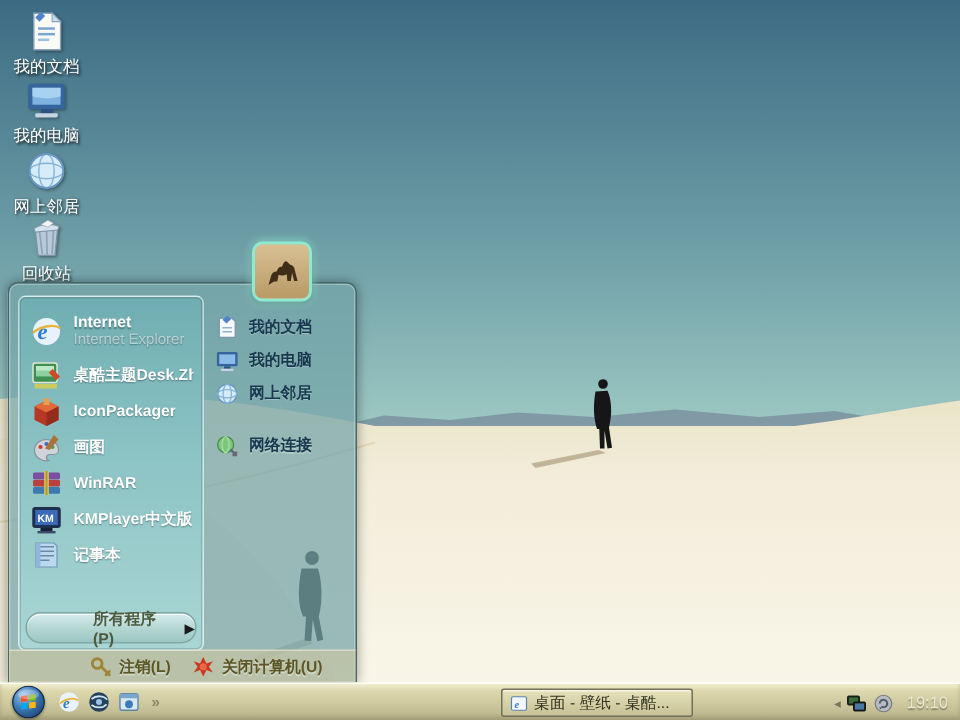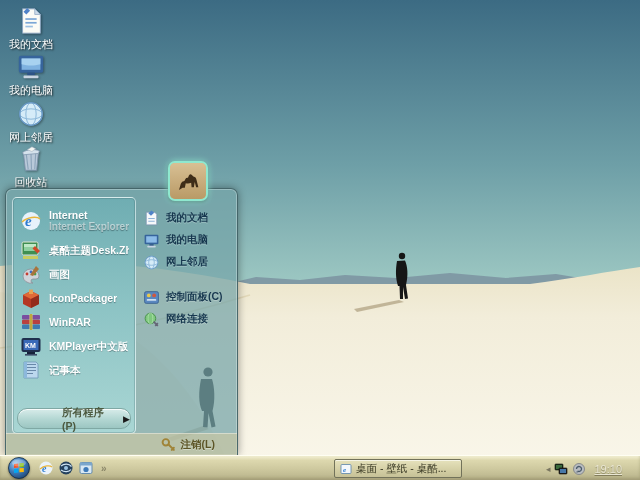--- a/index.html
+++ b/index.html
@@ -37,7 +37,7 @@
   .ic24 svg { width:24px; height:24px; display:block; }
   .sm-item-text { font-size:10.5px; font-weight:bold; color:#fff; line-height:1.15;
     text-shadow:0 1px 1px rgba(40,70,75,.55); white-space:nowrap; overflow:hidden; }
-  .sm-item-sub { display:block; font-weight:bold; font-size:10px; color:rgba(255,255,255,.55); }
+  .sm-item-sub { display:block; font-weight:normal; font-size:10px; color:rgba(255,255,255,.55); }
 
   .all-programs { position:absolute; left:4px; right:4px; bottom:4px; height:21px;
     display:flex; align-items:center; justify-content:center; gap:8px; cursor:pointer;

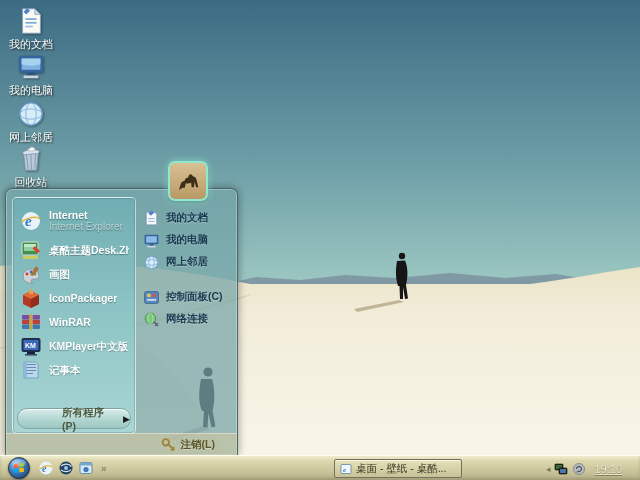--- a/index.html
+++ b/index.html
@@ -216,6 +216,18 @@
       <div class="sm-item">
         <span class="ic24">
           <svg viewBox="0 0 24 24">
+              <path d="M4,9 L12,5 L20,9 L20,18 L12,22 L4,18 Z" fill="#b43824"></path>
+              <path d="M4,9 L12,13 L20,9 L12,5 Z" fill="#e06a38"></path>
+              <path d="M12,13 L12,22 L20,18 L20,9 Z" fill="#932c1c"></path>
+              <rect x="10" y="3.6" width="4" height="4.4" fill="#e8a050"></rect>
+            </svg>
+        </span>
+        <span class="sm-item-text">IconPackager</span>
+      </div>
+
+      <div class="sm-item">
+        <span class="ic24">
+          <svg viewBox="0 0 24 24">
               <path d="M4,14 a8,7 0 1 1 16,0 a3,3 0 0 1 -3,3 h-3 a2,2 0 0 0 0,4 a8,7 0 0 1 -10,-7 Z" fill="#cfd4da" stroke="#8a9098" stroke-width="0.8"></path>
               <circle cx="8" cy="12" r="1.4" fill="#c83c30"></circle>
               <circle cx="12" cy="10" r="1.4" fill="#3c6cc8"></circle>
@@ -224,18 +236,6 @@
             </svg>
         </span>
         <span class="sm-item-text">画图</span>
-      </div>
-
-      <div class="sm-item">
-        <span class="ic24">
-          <svg viewBox="0 0 24 24">
-              <path d="M4,9 L12,5 L20,9 L20,18 L12,22 L4,18 Z" fill="#b43824"></path>
-              <path d="M4,9 L12,13 L20,9 L12,5 Z" fill="#e06a38"></path>
-              <path d="M12,13 L12,22 L20,18 L20,9 Z" fill="#932c1c"></path>
-              <rect x="10" y="3.6" width="4" height="4.4" fill="#e8a050"></rect>
-            </svg>
-        </span>
-        <span class="sm-item-text">IconPackager</span>
       </div>
 
       <div class="sm-item">

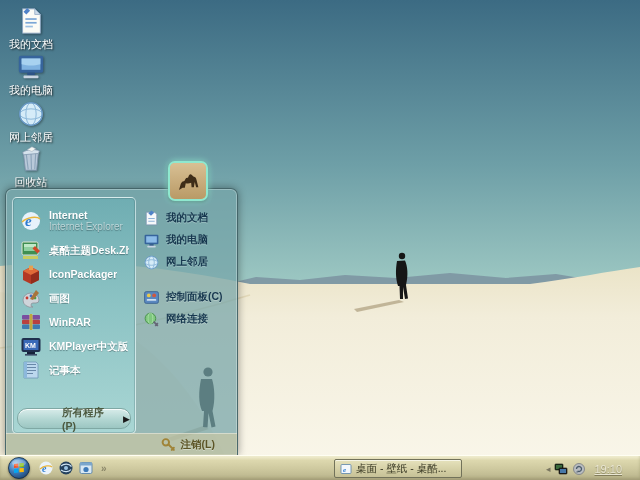--- a/index.html
+++ b/index.html
@@ -320,17 +320,6 @@
         <div class="smr-item">
           <span class="ic16">
             <svg viewBox="0 0 16 16">
-                <rect x="1.5" y="2.5" width="13" height="11" rx="1.5" fill="#5a88c0" stroke="#38608e" stroke-width="0.8"></rect>
-                <circle cx="5.5" cy="6" r="1.8" fill="#e8c84c"></circle>
-                <circle cx="10.5" cy="6" r="1.8" fill="#d05840"></circle>
-                <rect x="3.5" y="9.5" width="9" height="1.6" rx="0.8" fill="#cfe0f0"></rect>
-              </svg>
-          </span>
-          <span class="smr-text">控制面板(C)</span>
-        </div>
-        <div class="smr-item">
-          <span class="ic16">
-            <svg viewBox="0 0 16 16">
                 <circle cx="7" cy="7" r="5" fill="#7ec87e" stroke="#48904c" stroke-width="0.9"></circle>
                 <ellipse cx="7" cy="7" rx="2.2" ry="5" fill="none" stroke="#aadfa8" stroke-width="0.8"></ellipse>
                 <path d="M10,10 l4,4 M11.5,14 l2.5,-2.5" stroke="#667" stroke-width="1.6"></path>

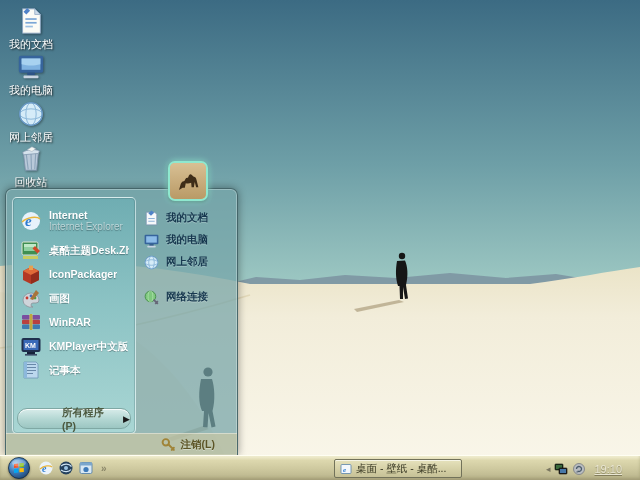--- a/index.html
+++ b/index.html
@@ -341,6 +341,15 @@
         </span>
         <span class="flabel">注销(L)</span>
       </div>
+      <div class="footer-btn">
+        <span class="ic14">
+          <svg viewBox="0 0 14 14">
+              <path d="M7,1 L9,5 L13,3.5 L10.5,7 L13,10.5 L9,9 L7,13 L5,9 L1,10.5 L3.5,7 L1,3.5 L5,5 Z" fill="#cc3820"></path>
+              <circle cx="7" cy="7" r="2.2" fill="#e86848"></circle>
+            </svg>
+        </span>
+        <span class="flabel">关闭计算机(U)</span>
+      </div>
     </div>
   </div>
 

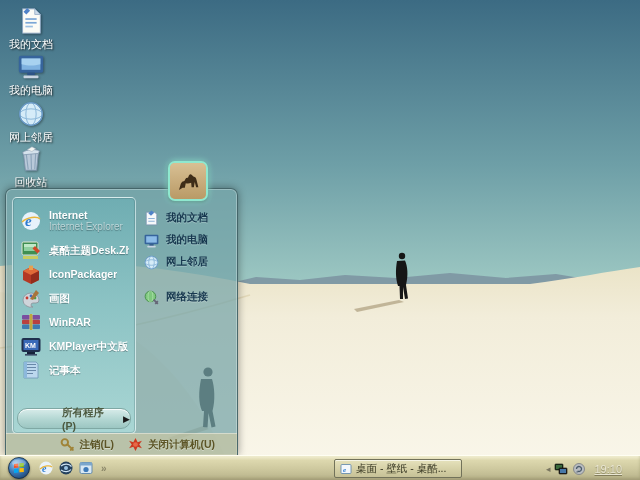--- a/index.html
+++ b/index.html
@@ -84,7 +84,7 @@
   .tray-collapse { font-size:9px; color:#7a7660; cursor:pointer; }
   .tray-icon { width:14px; height:14px; cursor:pointer; }
   .tray-icon svg { width:14px; height:14px; display:block; }
-  .tray-clock { font-size:11px; color:#e9e6d2; text-shadow:0 1px 1px rgba(90,85,55,.6); margin-left:4px; margin-right:14px; cursor:default;text-decoration:underline; }
+  .tray-clock { font-size:11px; color:#e9e6d2; text-shadow:0 1px 1px rgba(90,85,55,.6); margin-left:4px; margin-right:4px; cursor:default; }
 </style>
 </head>
 <body>

